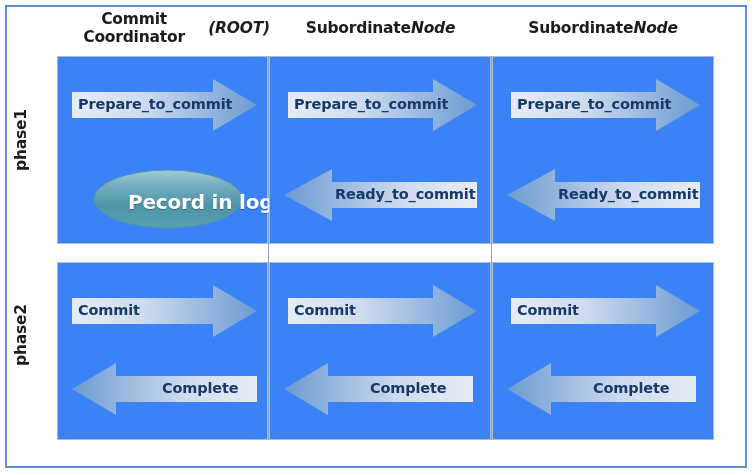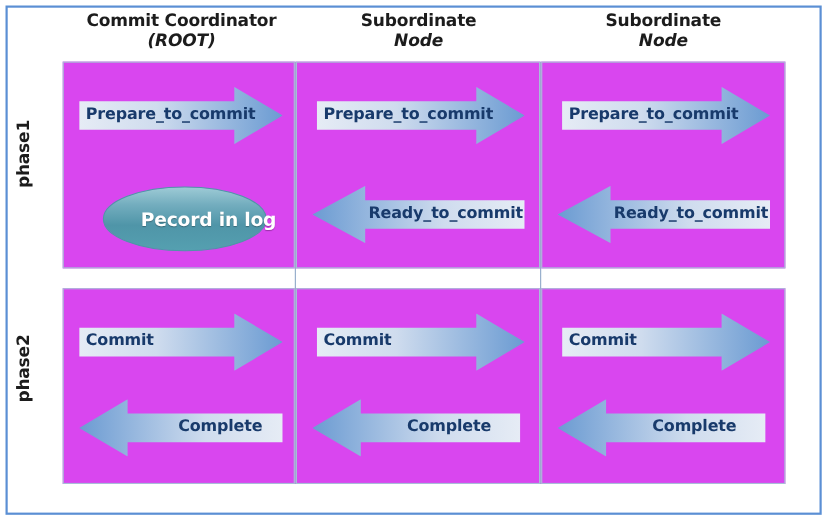--- a/index.html
+++ b/index.html
@@ -43,7 +43,7 @@
     line-height: 1.14;
     letter-spacing: -0.2px;
     display: flex;
-    flex-direction: column;
+    flex-direction: row;
     justify-content: center;
     align-items: center;
   }

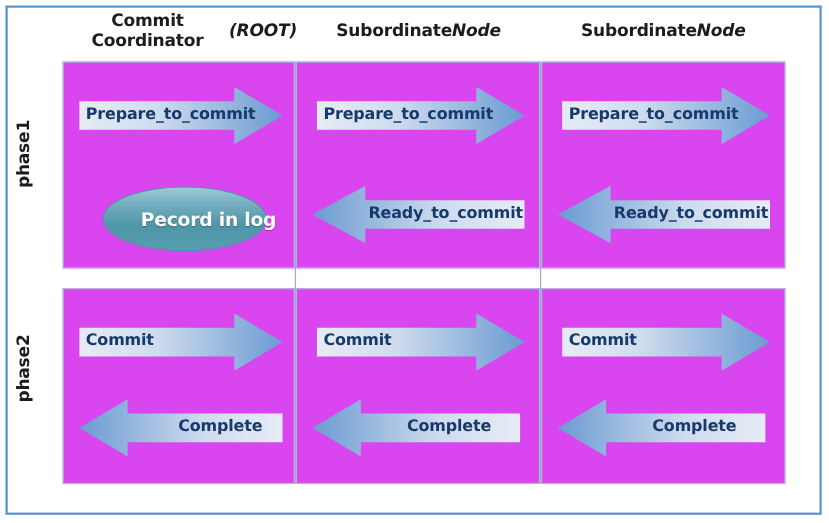--- a/index.html
+++ b/index.html
@@ -67,7 +67,7 @@
   
   .phase-panel {
     position: absolute;
-    background: #d946ef;
+    background: #3b82f6;
     border: 1px solid #a8bdd8;
     box-sizing: border-box;
   }

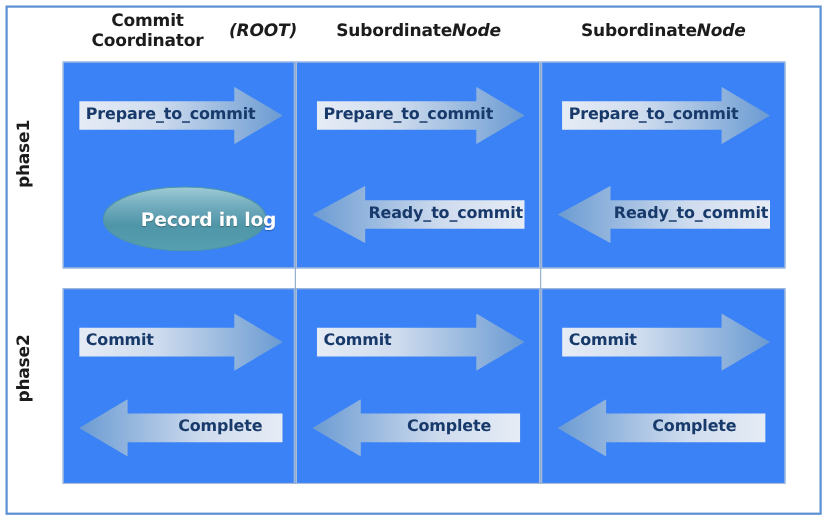--- a/index.html
+++ b/index.html
@@ -103,7 +103,7 @@
   .ellipse-shape svg { display: block; }
   .ellipse-label {
     position: absolute;
-    font-size: 17px;
+    font-size: 20px;
     font-weight: bold;
     color: #ffffff;
     white-space: nowrap;

